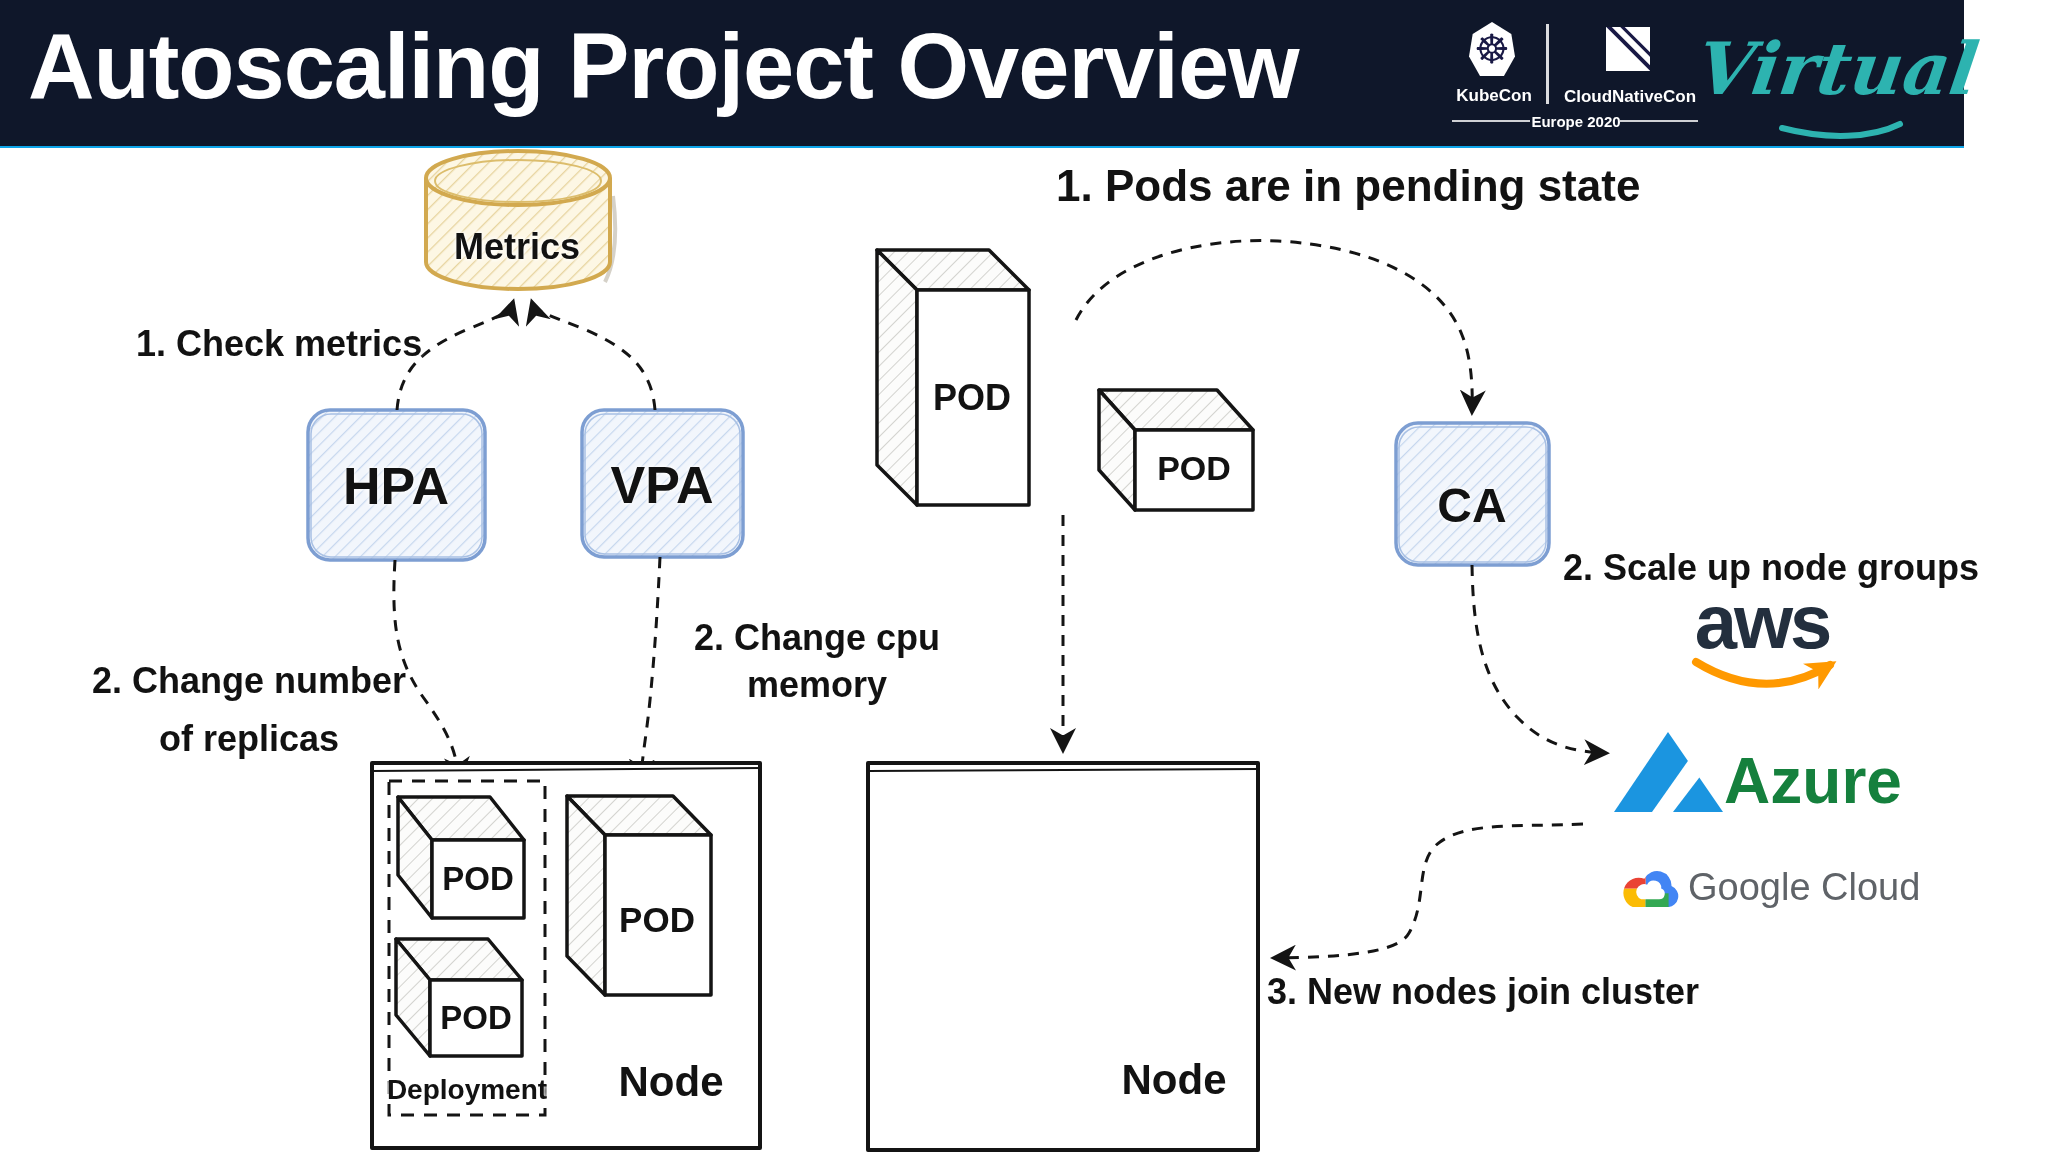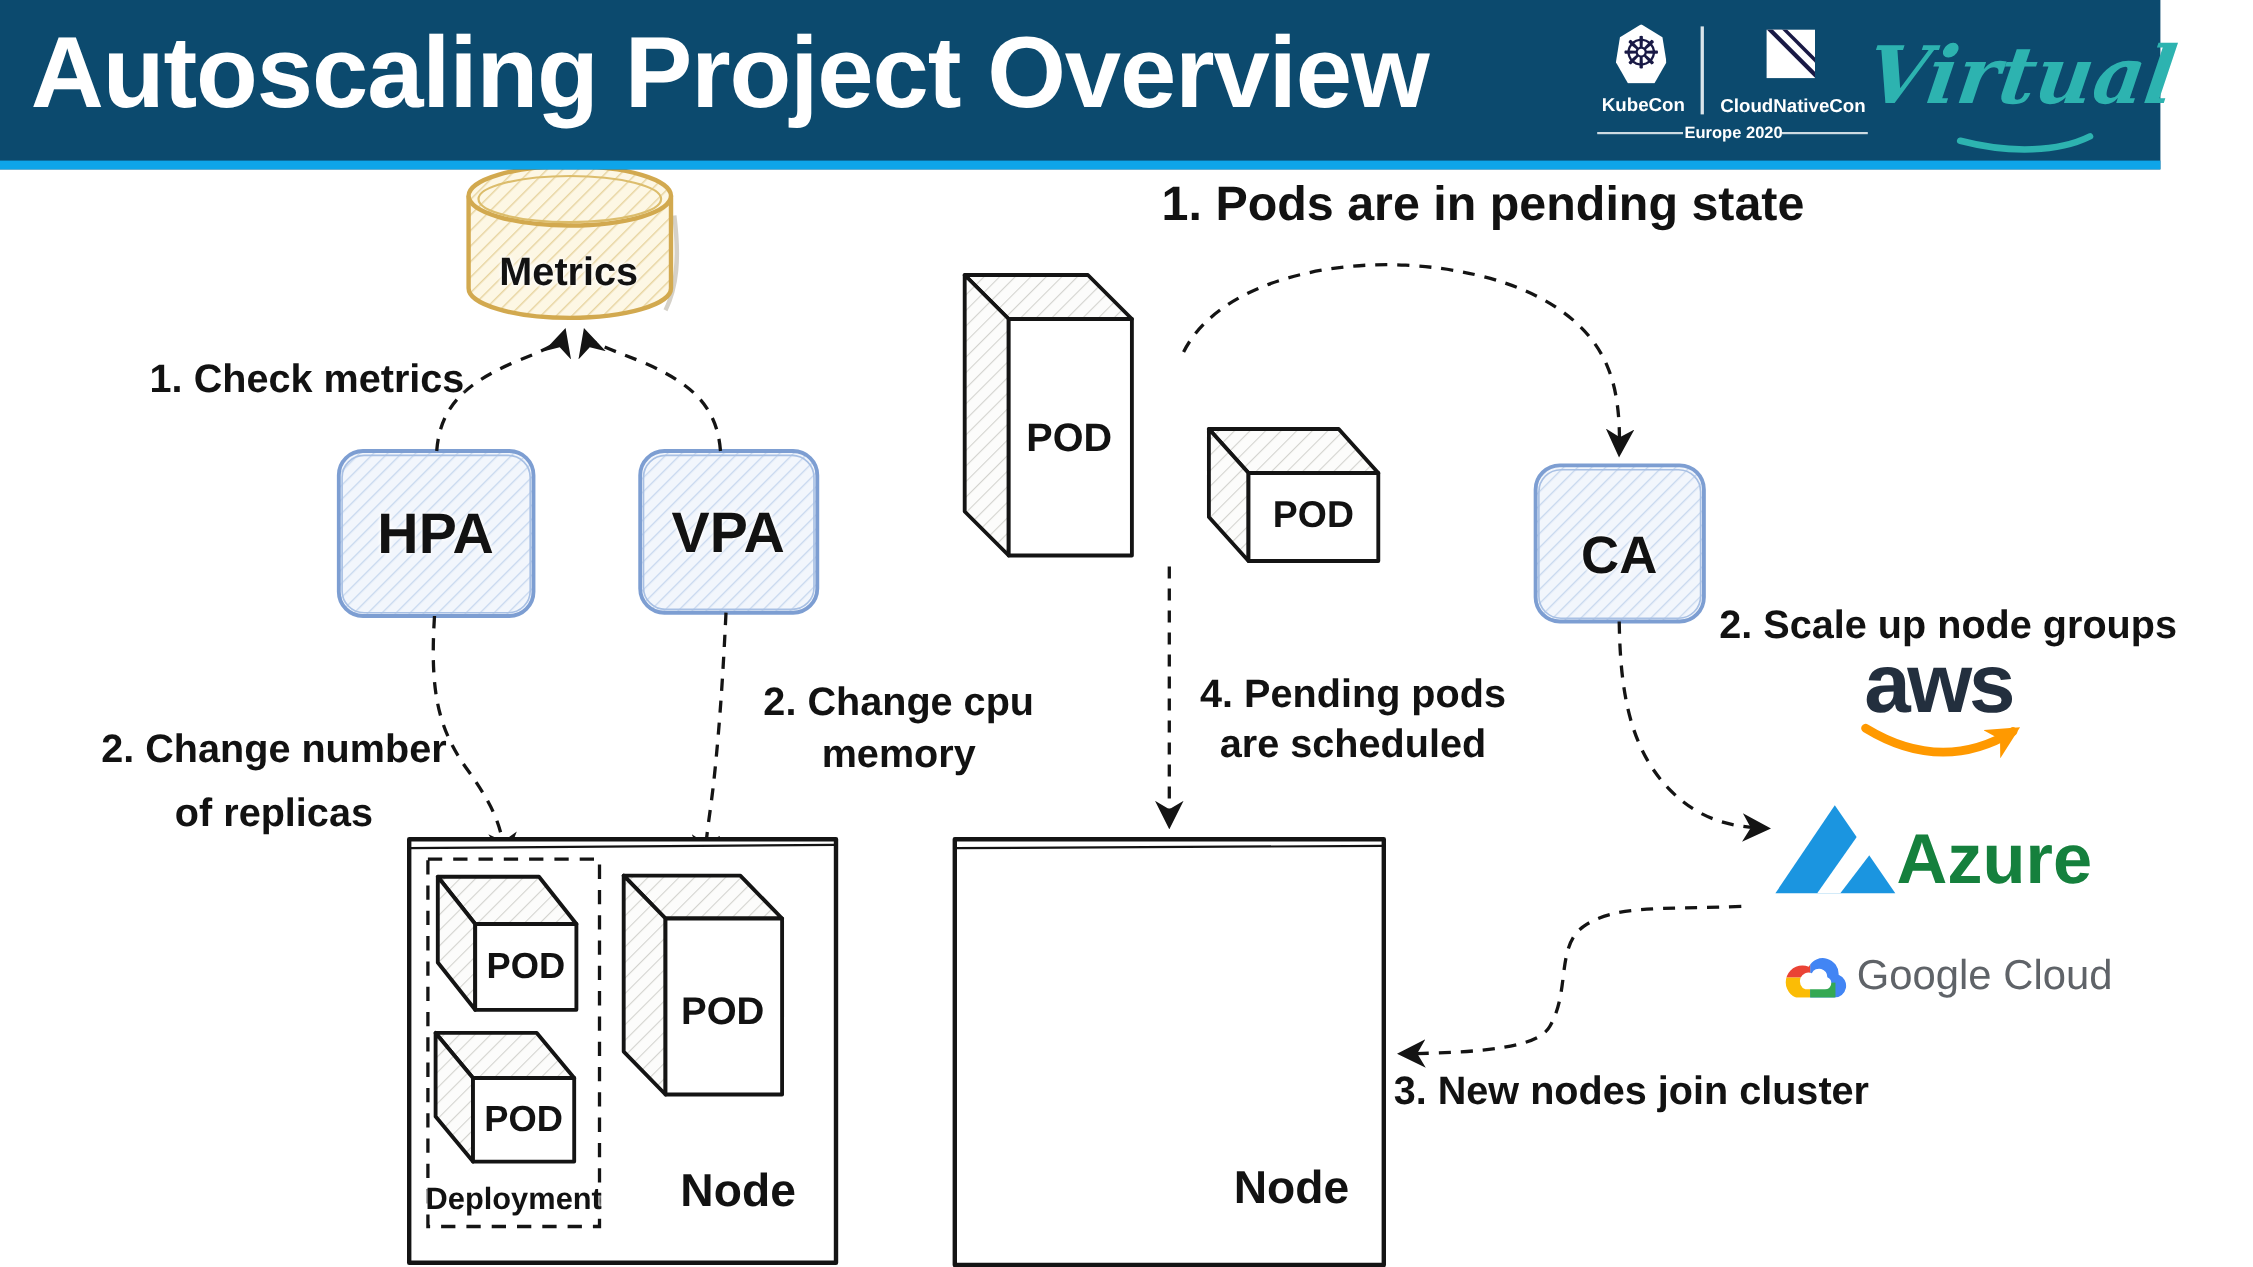--- a/index.html
+++ b/index.html
@@ -6,8 +6,8 @@
   .stage{position:relative;width:2048px;height:1152px;background:#ffffff;overflow:hidden;
          font-family:"Liberation Sans",sans-serif;}
   
-  .hdr{position:absolute;left:0;top:0;width:1964px;height:146px;background:#0c4a6e;
-       border-bottom:8px solid #0ea5e9;z-index:3;}
+  .hdr{position:absolute;left:0;top:0;width:1964px;height:146px;background:#0f172a;
+       border-bottom:2px solid #0ea5e9;z-index:3;}
   .hdr h1{position:absolute;left:28px;top:14px;margin:0;color:#ffffff;font-size:92px;
           font-weight:bold;letter-spacing:-1px;white-space:nowrap;}
   .hlbl{position:absolute;transform:translate(-50%,-50%);color:#ffffff;font-weight:bold;

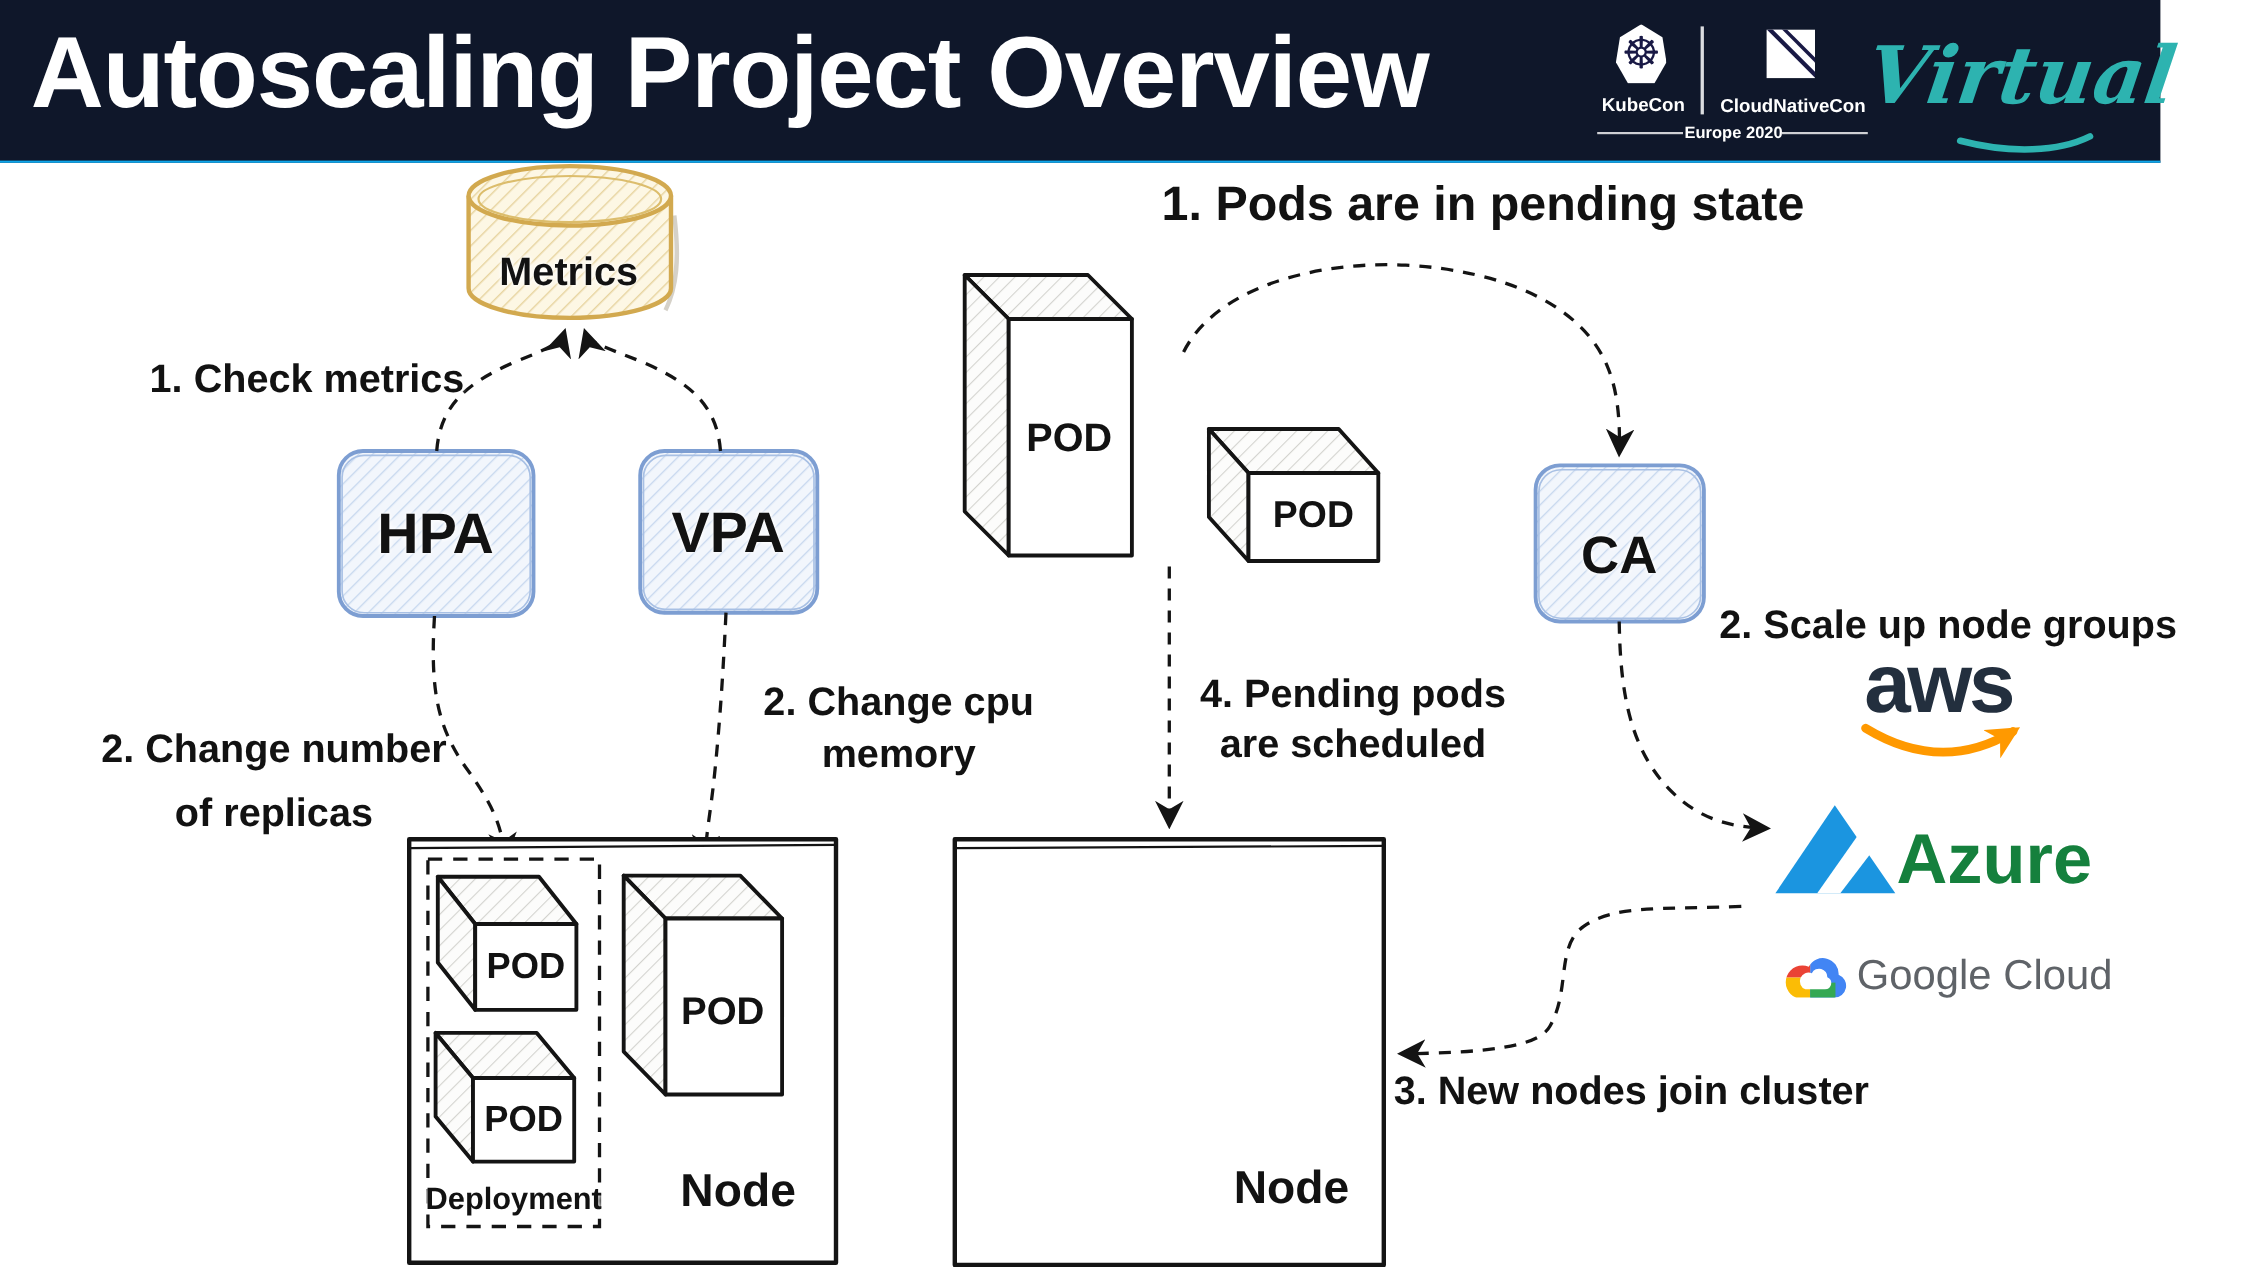--- a/index.html
+++ b/index.html
@@ -193,10 +193,6 @@
     <div>memory</div>
   </div>
   <div class="t hw" style="left:1056px;top:164px;font-size:44px;">1. Pods are in pending state</div>
-  <div class="t hw cx" style="left:1230px;top:608px;font-size:36px;line-height:45px;">
-    <div>4. Pending pods</div>
-    <div>are scheduled</div>
-  </div>
   <div class="t hw" style="left:1563px;top:550px;font-size:36px;">2. Scale up node groups</div>
   <div class="t hw" style="left:1267px;top:974px;font-size:36px;">3. New nodes join cluster</div>
 

